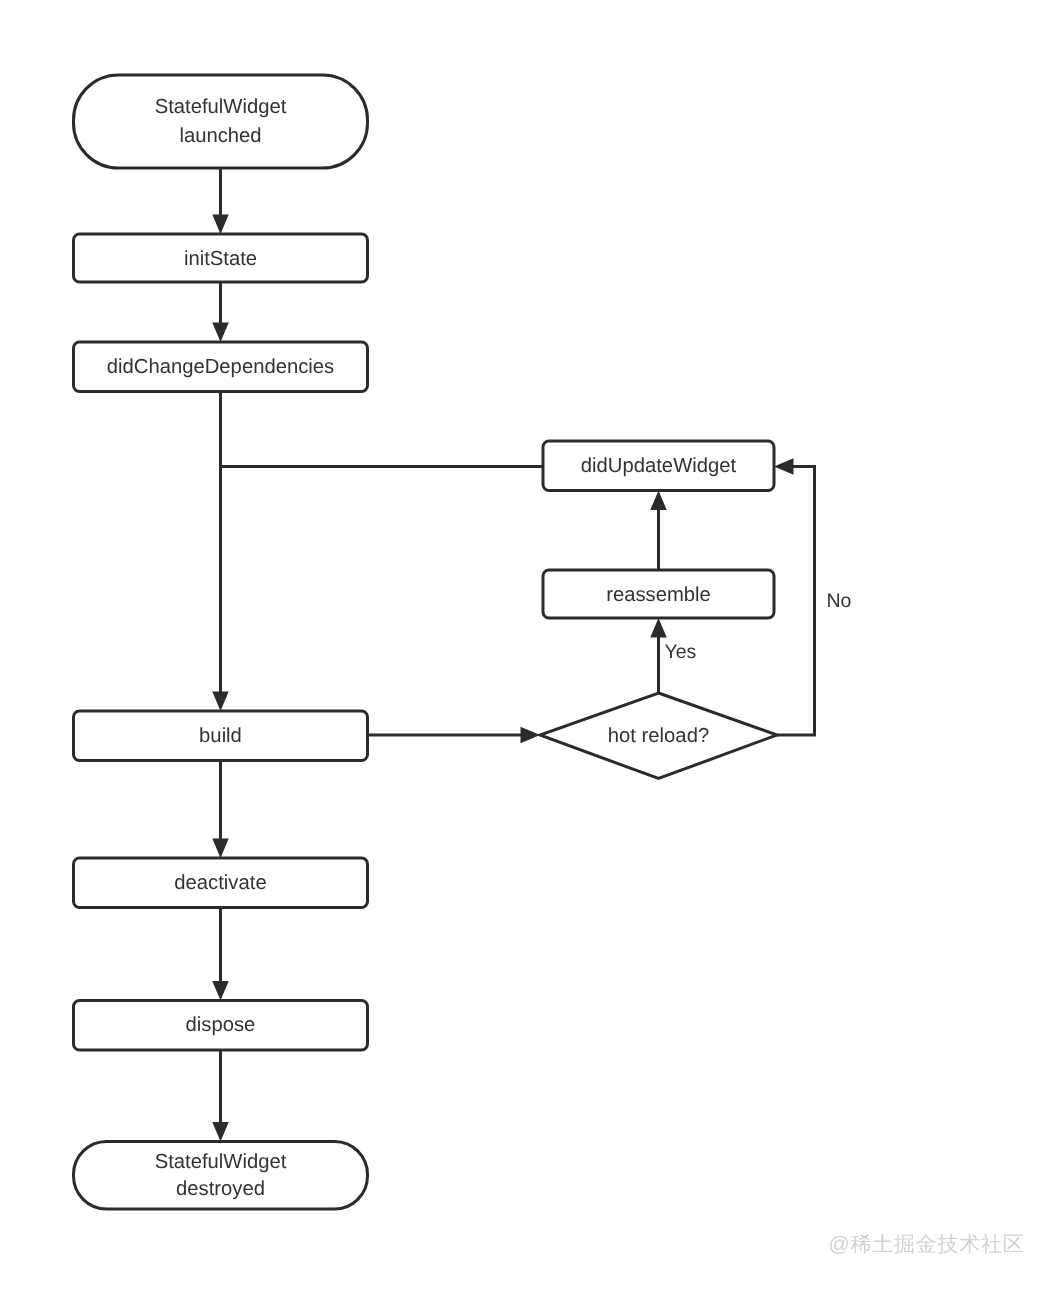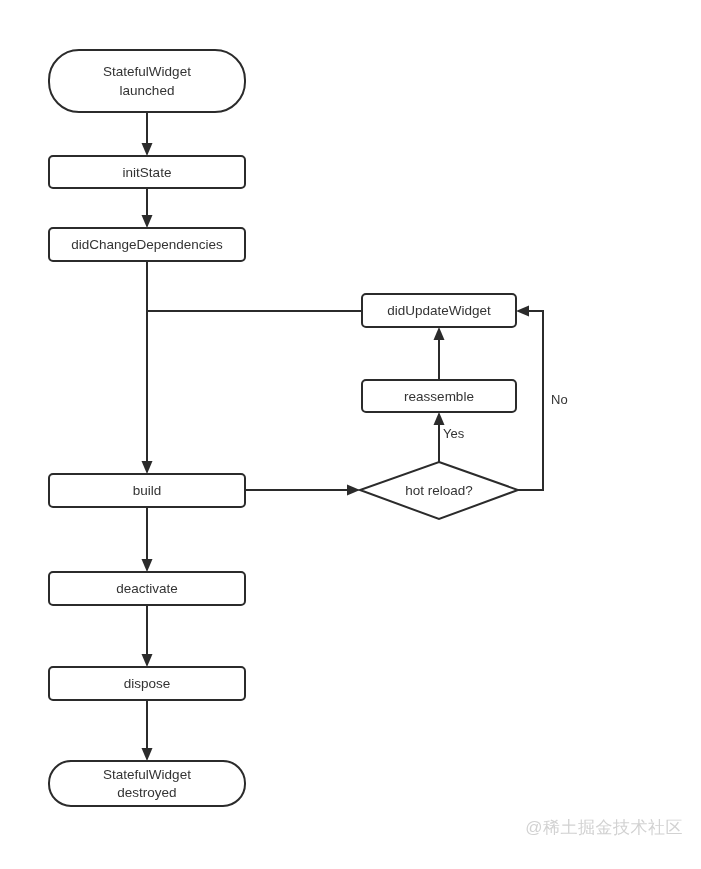--- a/index.html
+++ b/index.html
@@ -57,7 +57,7 @@
     right: 18px;
     bottom: 30px;
     color: #d2d2d2;
-    font-size: 17px;
+    font-size: 14px;
     font-family: "Liberation Sans", "DejaVu Sans", sans-serif;
     letter-spacing: 0.5px;
     user-select: none;

